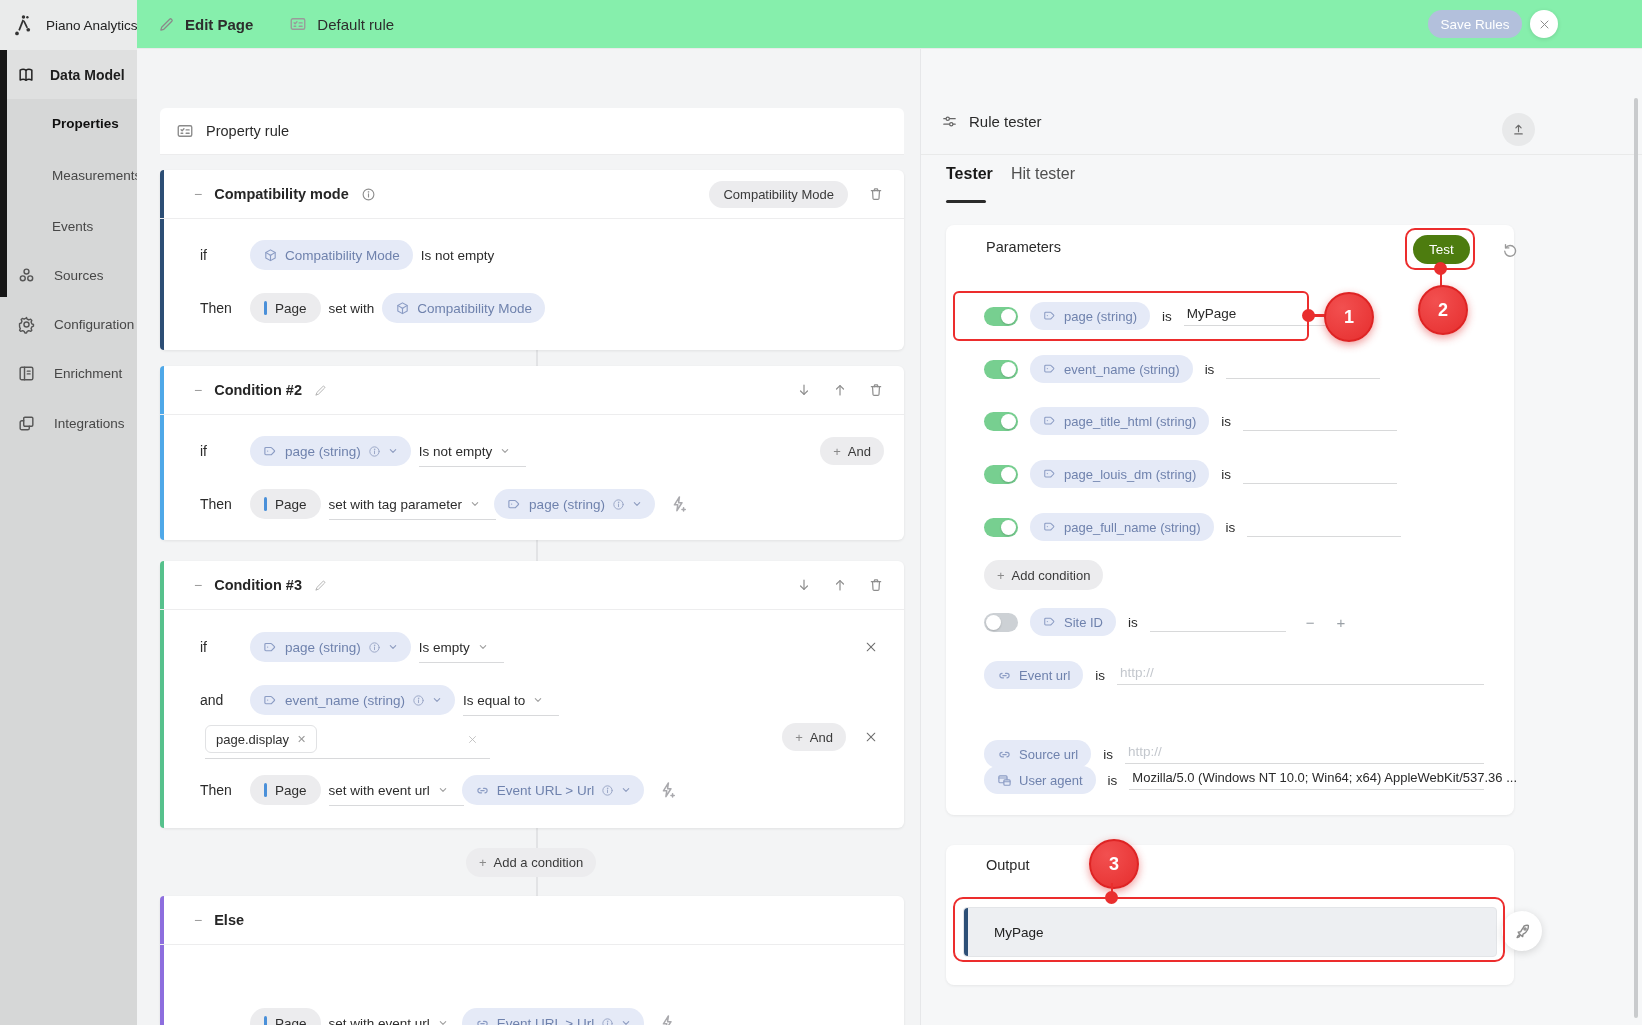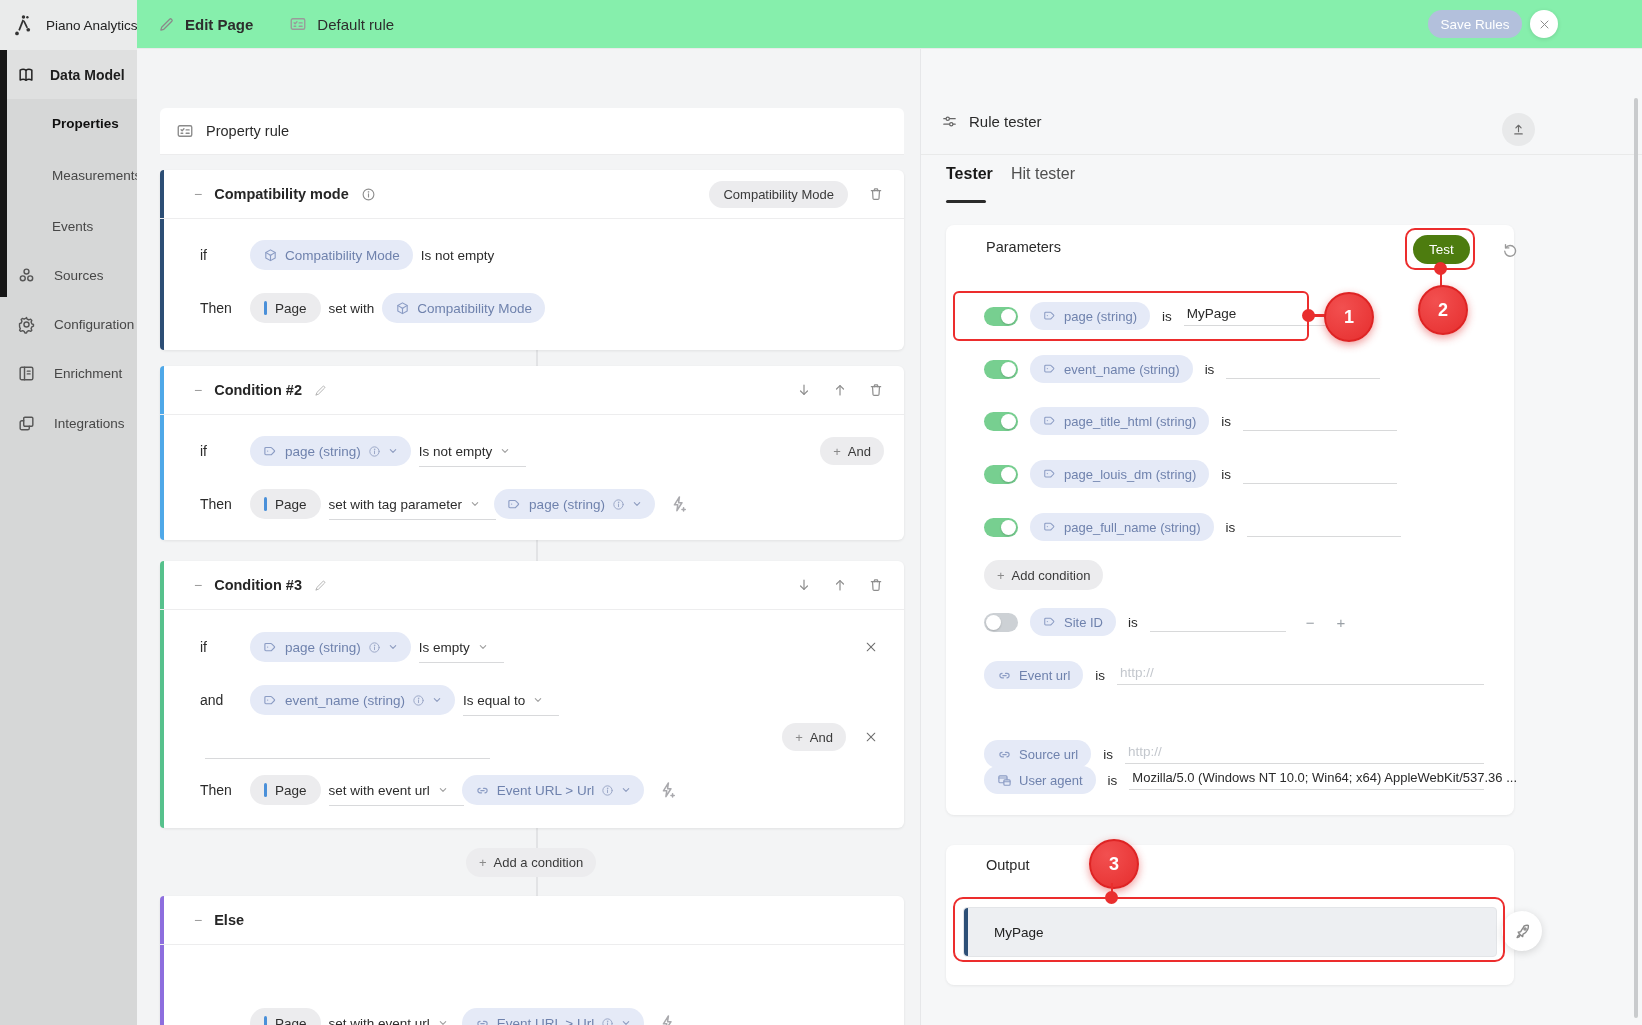--- a/index.html
+++ b/index.html
@@ -508,6 +508,18 @@
             </span>
         </span>
       </div>
+      <div class="abs" style="left:45px;top:164px;display:flex;align-items:center">
+        <span class="chip">
+          <span>page.display</span>
+          <span class="cx">✕</span>
+        </span>
+        <span class="ic" style="width:11px;height:11px;color:#b8b8b8;margin-left:150px">
+            <svg viewBox="0 0 24 24" fill="none" stroke="currentColor" stroke-width="1.8" stroke-linecap="round" stroke-linejoin="round">
+              <path d="M5.5 5.5l13 13"></path>
+              <path d="M18.5 5.5l-13 13"></path>
+            </svg>
+          </span>
+      </div>
       <div class="abs" style="left:45px;top:197px;width:285px;border-bottom:1px solid #d8d9db"></div>
       <div class="abs" style="right:58px;top:162px">
         <span class="gbtn">

